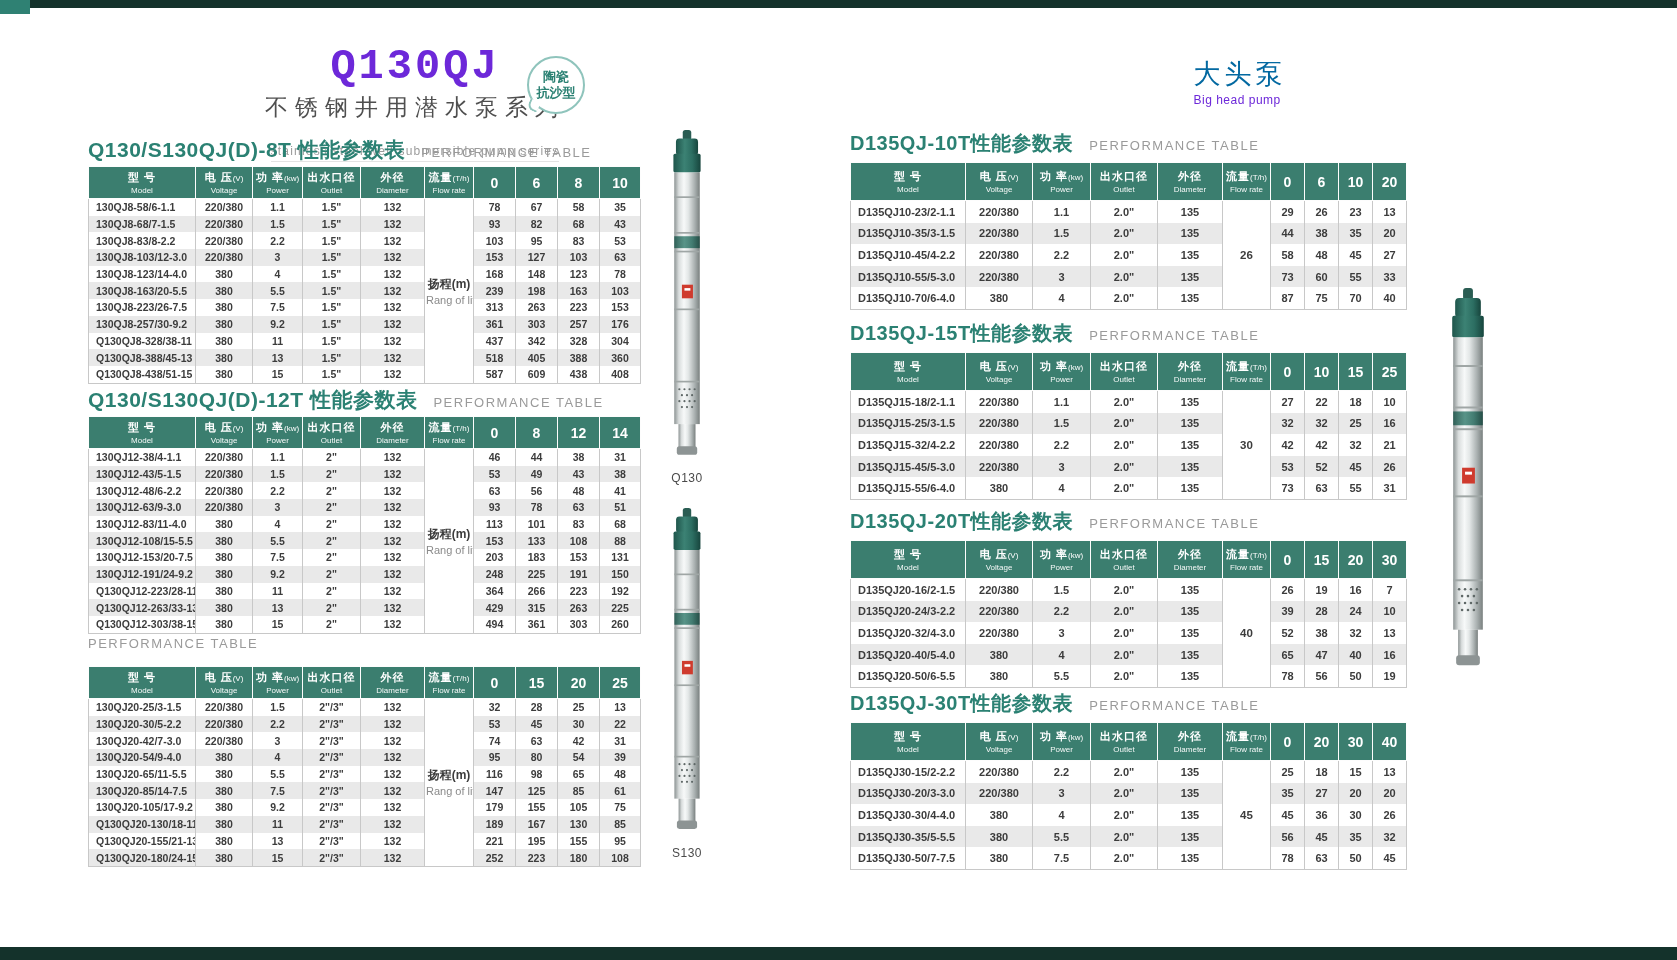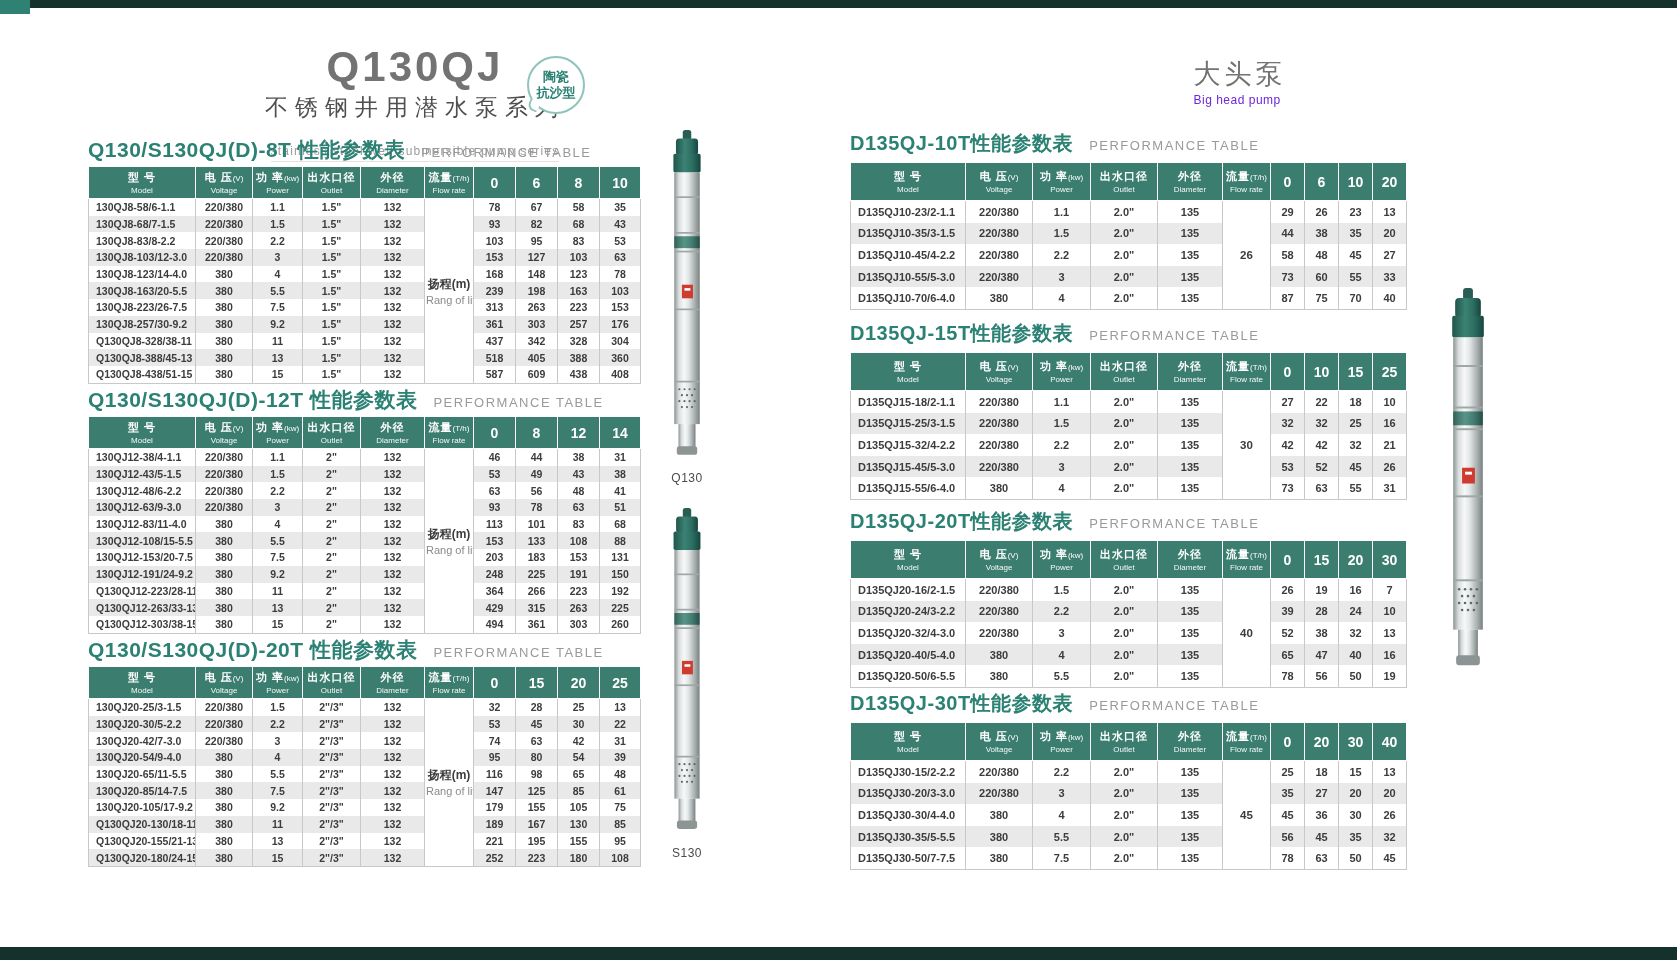--- a/index.html
+++ b/index.html
@@ -11,7 +11,7 @@
 
   
   .l-title{position:absolute;left:105px;top:46px;width:620px;text-align:center;}
-  .big-model{font-size:42px;font-weight:bold;color:#737373;letter-spacing:3px;line-height:1.0;}
+  .big-model{font-size:42px;font-weight:bold;color:#6d28d9;letter-spacing:3px;line-height:1.0;font-family:Liberation Mono, monospace;}
   .sub-cn{font-size:23px;color:#4f4f4f;letter-spacing:7px;margin-top:4px;}
   .sub-en{font-size:12px;color:#9c9c9c;letter-spacing:1.2px;margin-top:2px;display:inline-block;
           padding-bottom:3px;border-bottom:1px solid #e3e3e3;}

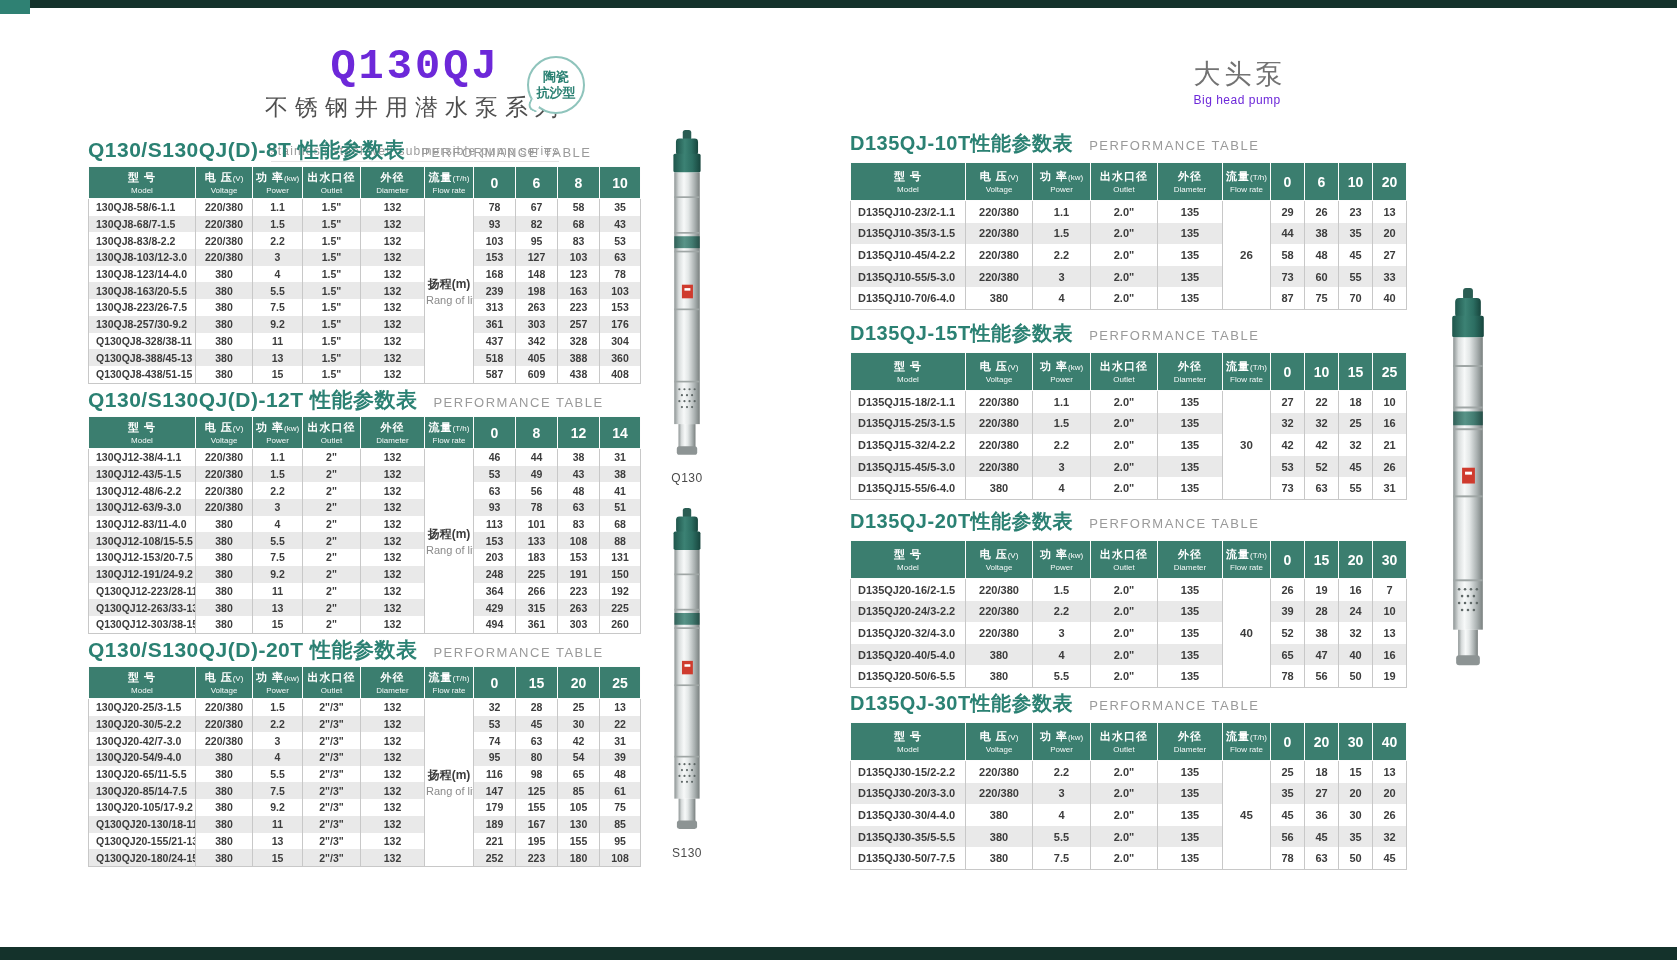--- a/index.html
+++ b/index.html
@@ -25,7 +25,7 @@
            justify-content:center;gap:14px;}
   .r-title .big-model{font-size:44px;letter-spacing:2px;}
   .r-sub{display:flex;flex-direction:column;margin-top:4px;}
-  .r-sub-cn{font-size:27px;color:#737373;letter-spacing:4px;}
+  .r-sub-cn{font-size:27px;color:#0369a1;letter-spacing:4px;}
   .r-sub-en{font-size:12px;color:#6d28d9;letter-spacing:0.5px;margin-top:1px;}
 
   

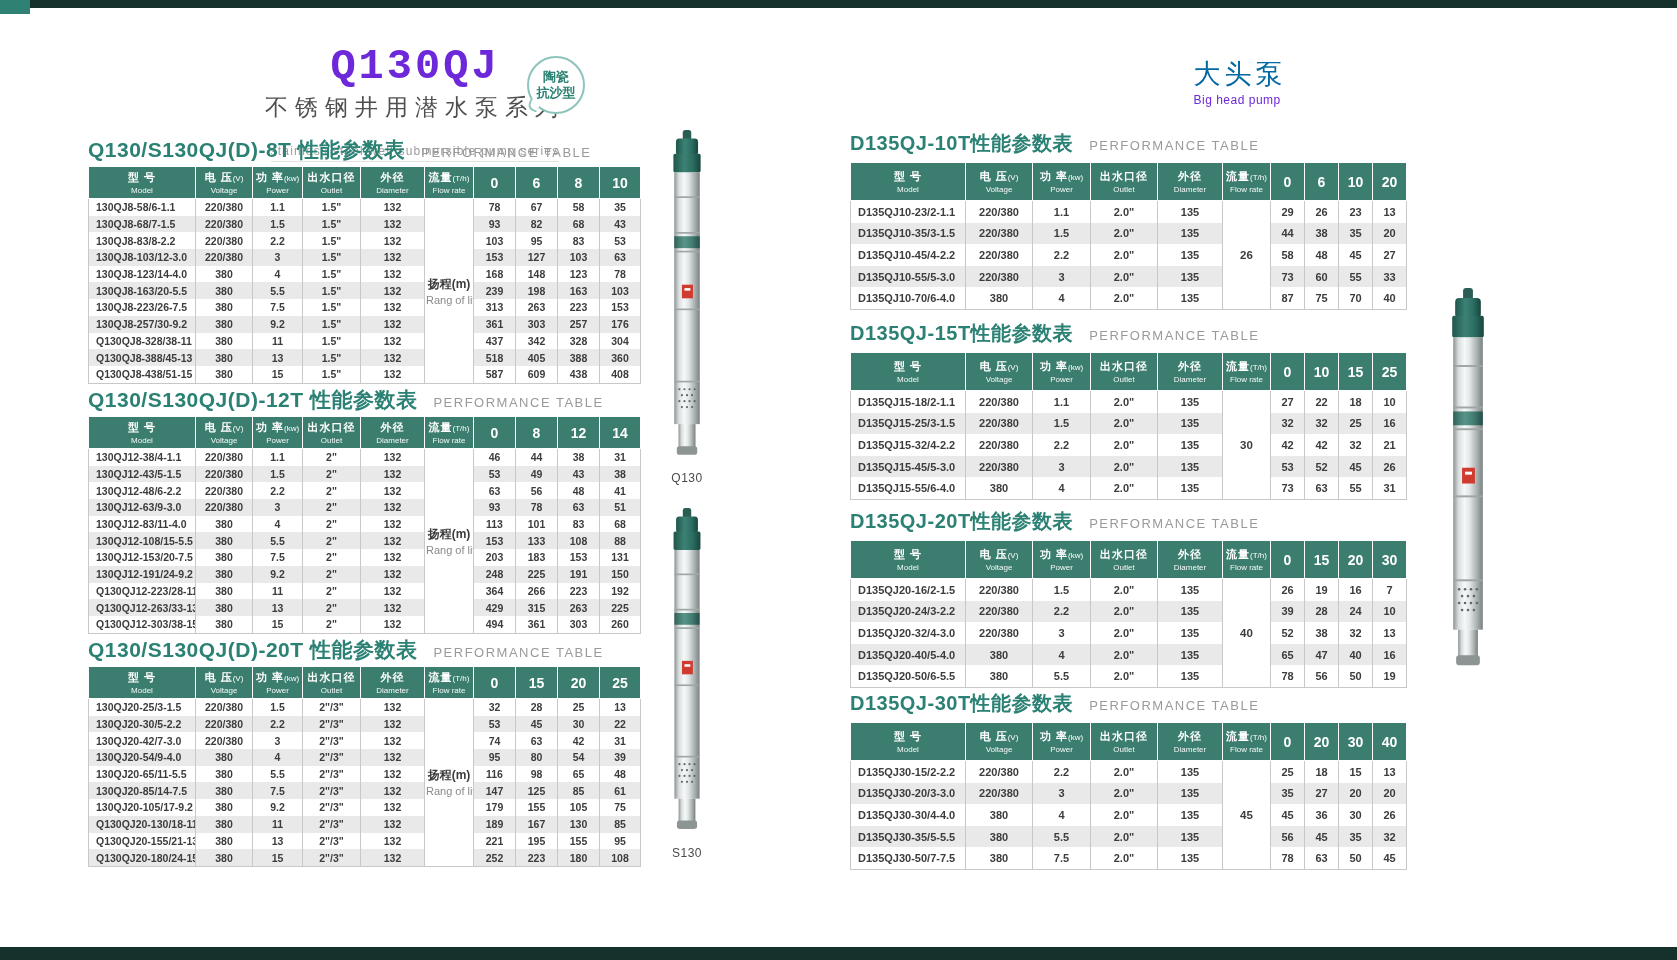--- a/index.html
+++ b/index.html
@@ -468,7 +468,6 @@
 
   <div class="sect" style="left:88px;top:636px;width:552px;">
     <div class="sect-title">
-      <span class="cnpart">Q130/S130QJ(D)-20T 性能参数表</span>
       <span class="perf">PERFORMANCE TABLE</span>
     </div>
     <div>

